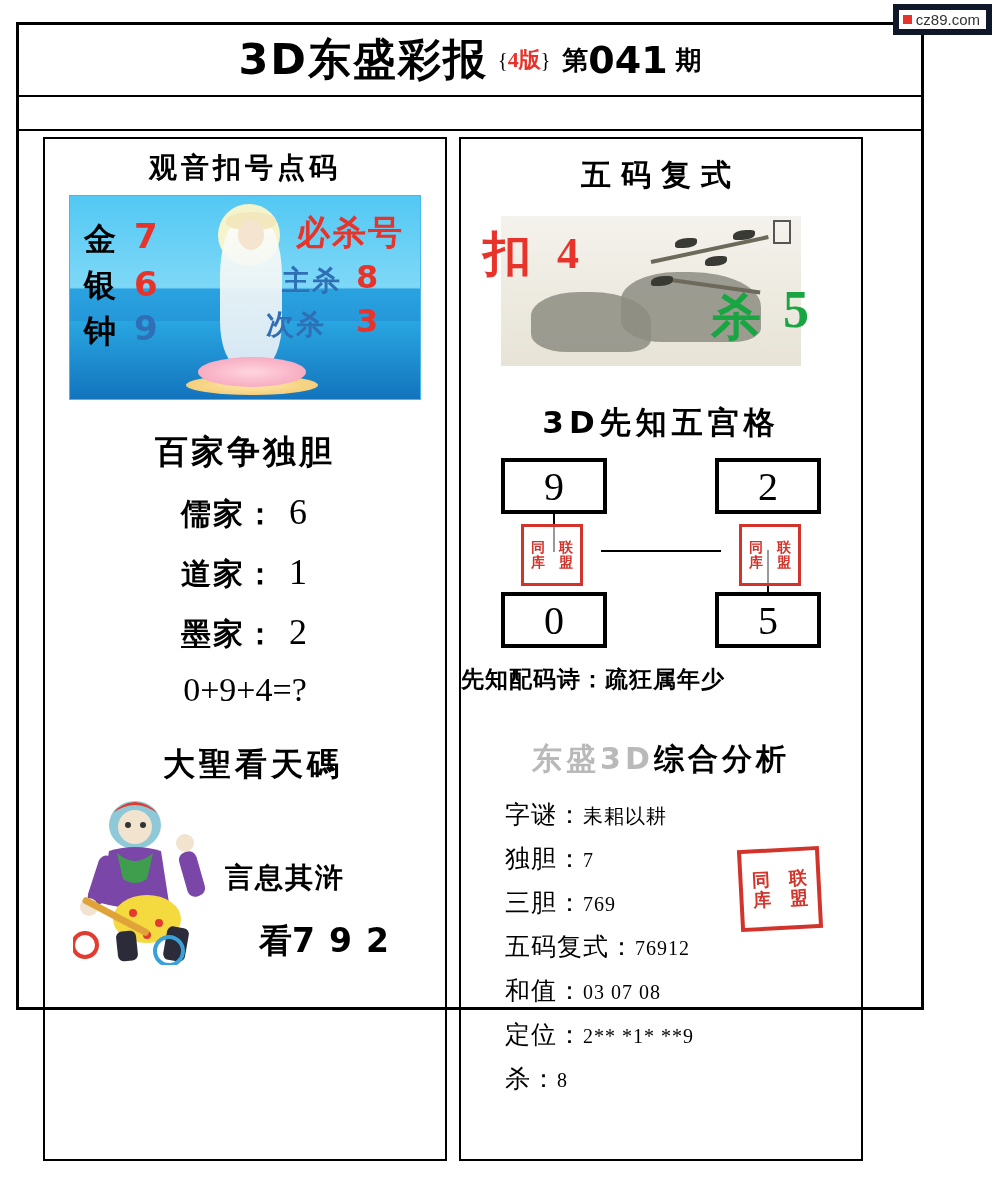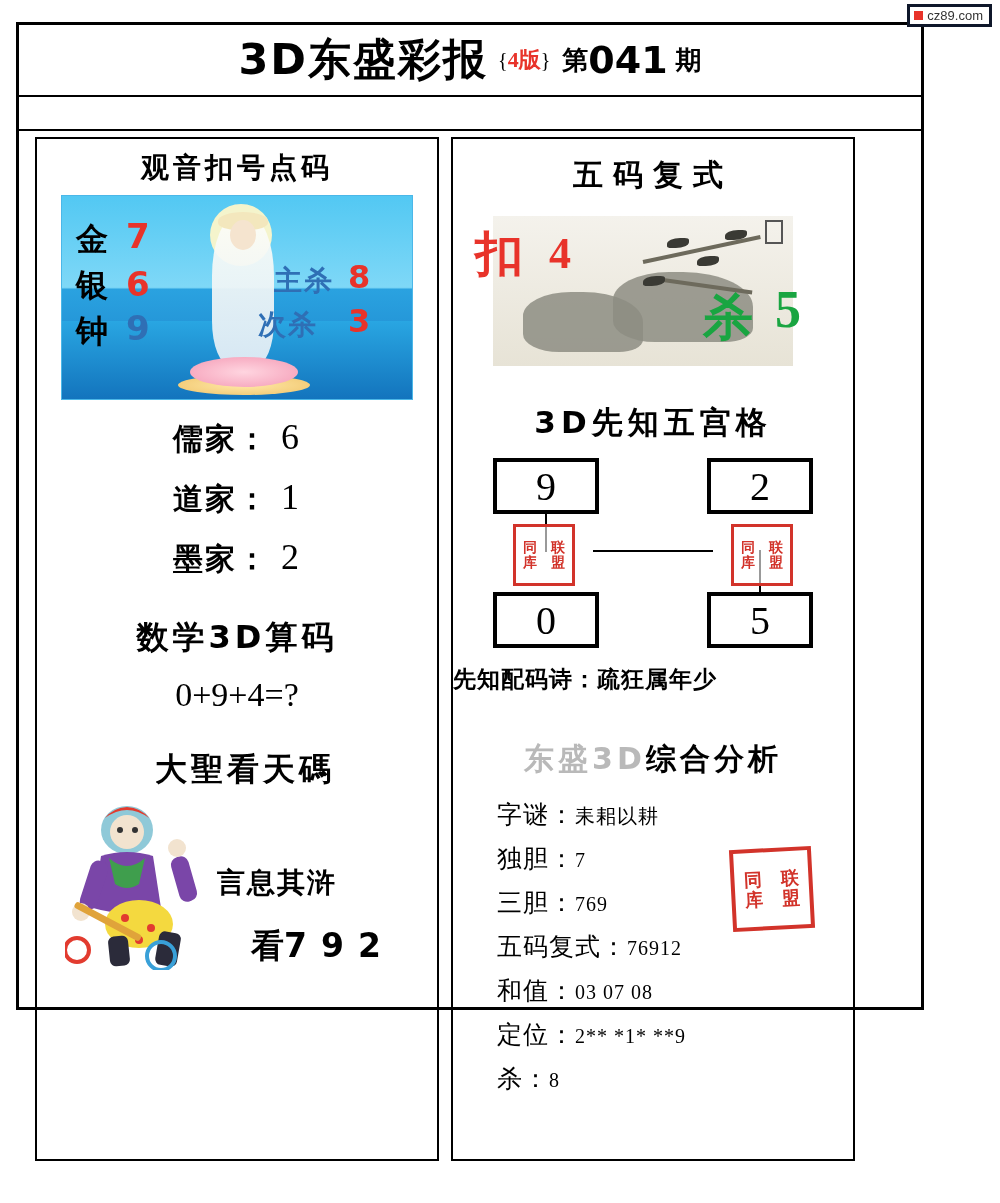--- a/index.html
+++ b/index.html
@@ -21,10 +21,10 @@
     top: 4px;
     right: 8px;
     background: #ffffff;
-    border: 3px solid #0f172a;
+    border: 6px solid #0f172a;
     padding: 1px 6px 1px 4px;
     font-family: "Liberation Sans", sans-serif;
-    font-size: 13px;
+    font-size: 15px;
     color: #333333;
     display: flex;
     align-items: center;

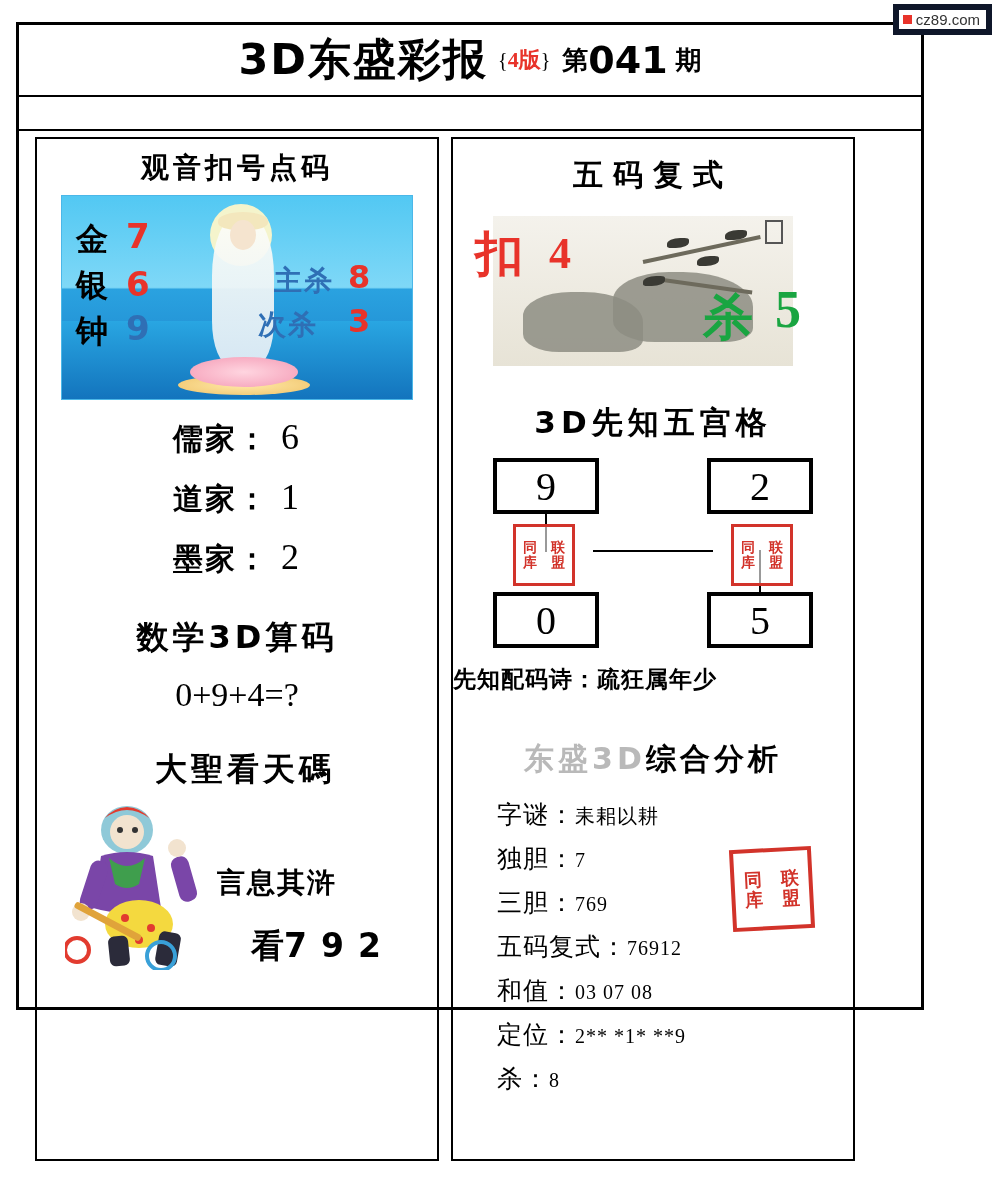--- a/index.html
+++ b/index.html
@@ -104,7 +104,7 @@
     box-sizing: border-box;
     position: relative;
   }
-  #left-panel  { width: 404px; margin-left: 12px; }
+  #left-panel  { width: 404px; margin-left: 20px; }
   #right-panel { width: 404px; margin-left: 12px;}
 
   

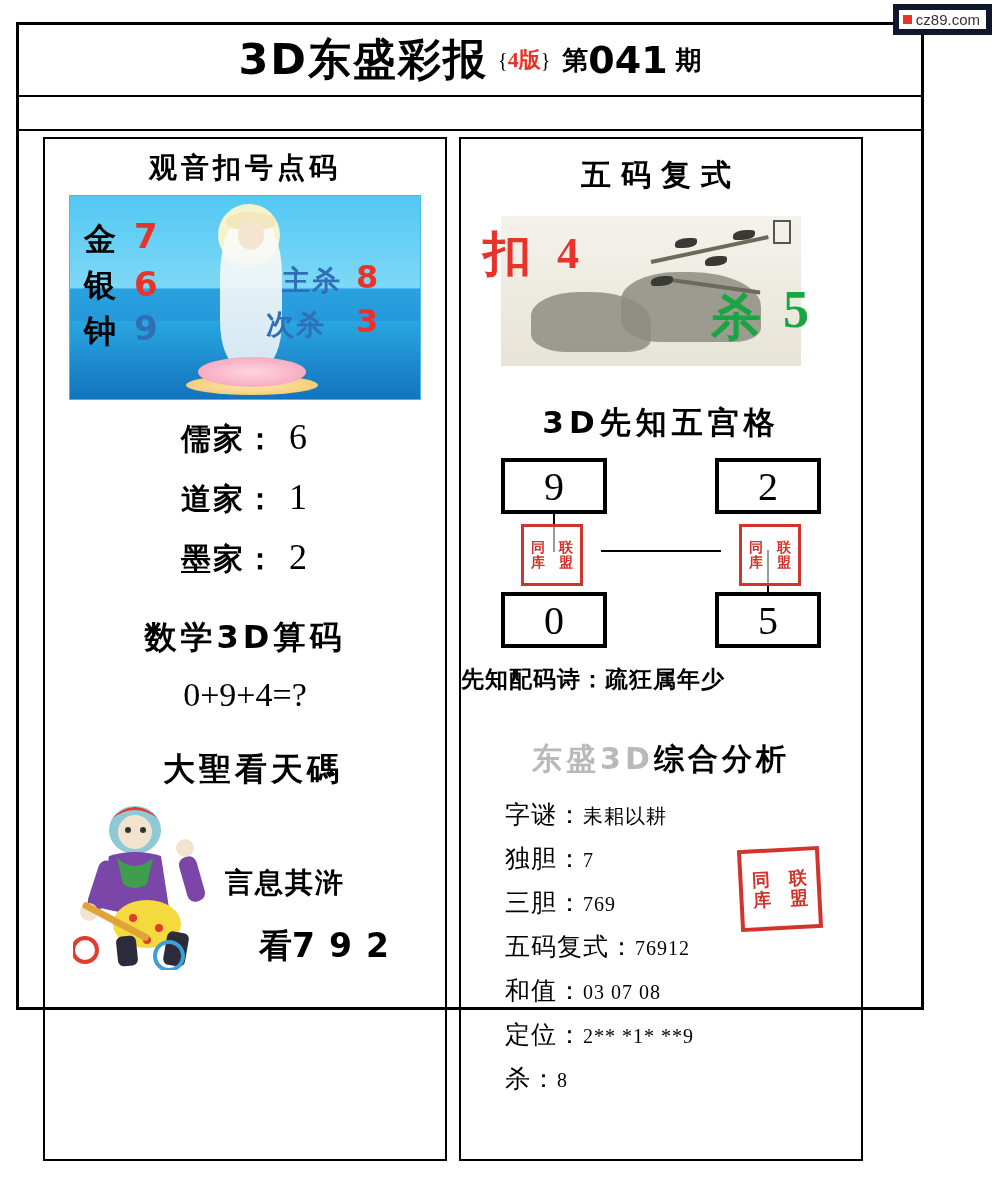--- a/index.html
+++ b/index.html
@@ -509,6 +509,7 @@
         <div class="gy-label gy-zhong">钟</div>
         <div class="gy-label gy-n3">9</div>
 
+        <div class="gy-label gy-bsh">必杀号</div>
         <div class="gy-label gy-zs">主杀</div>
         <div class="gy-label gy-zsn">8</div>
         <div class="gy-label gy-cs">次杀</div>

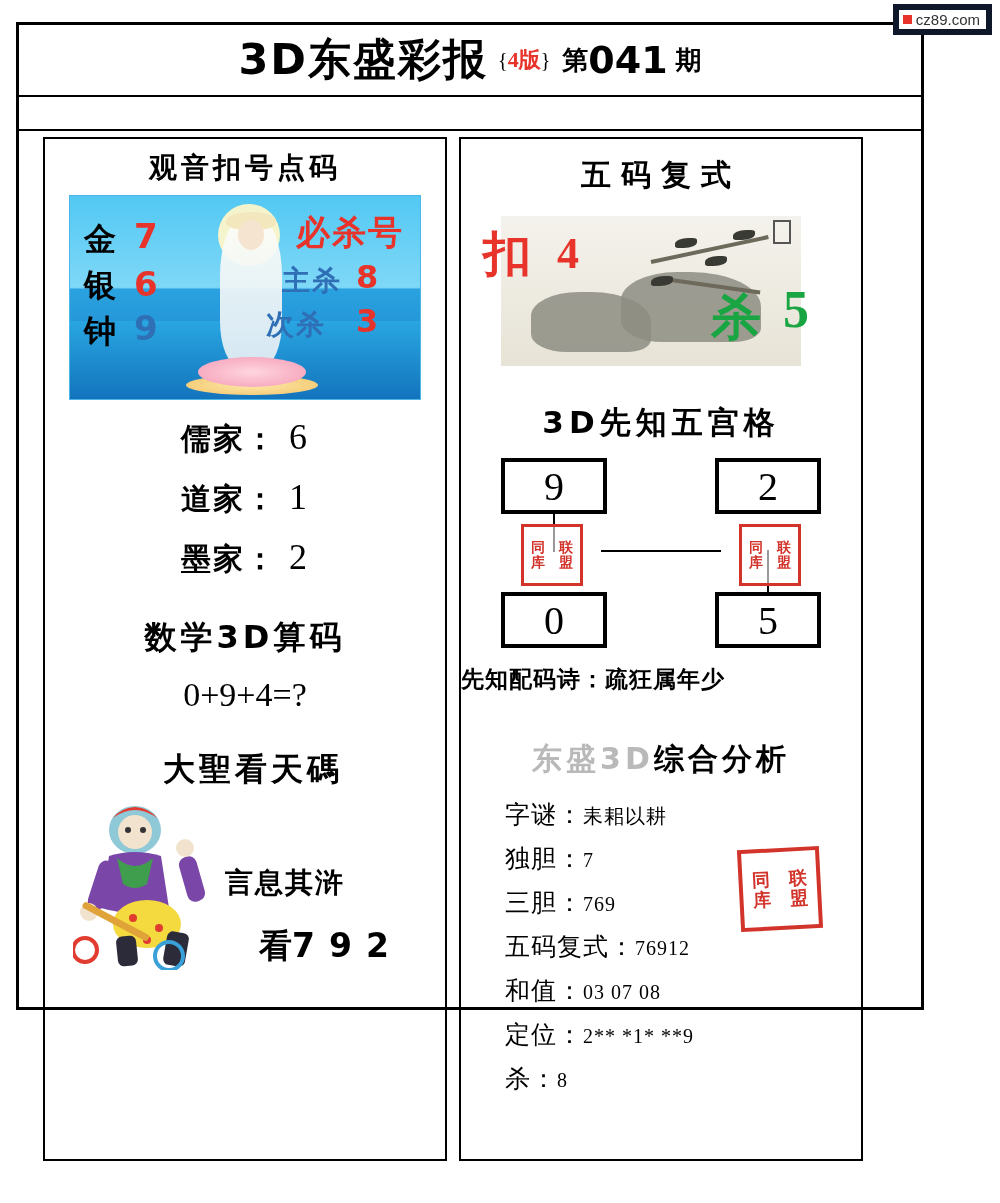--- a/index.html
+++ b/index.html
@@ -516,6 +516,7 @@
         <div class="gy-label gy-csn">3</div>
       </div>
 
+      <div id="baijia-title">百家争独胆</div>
 
       <div class="bj-row">
         <span>儒家：</span><span class="num">6</span>

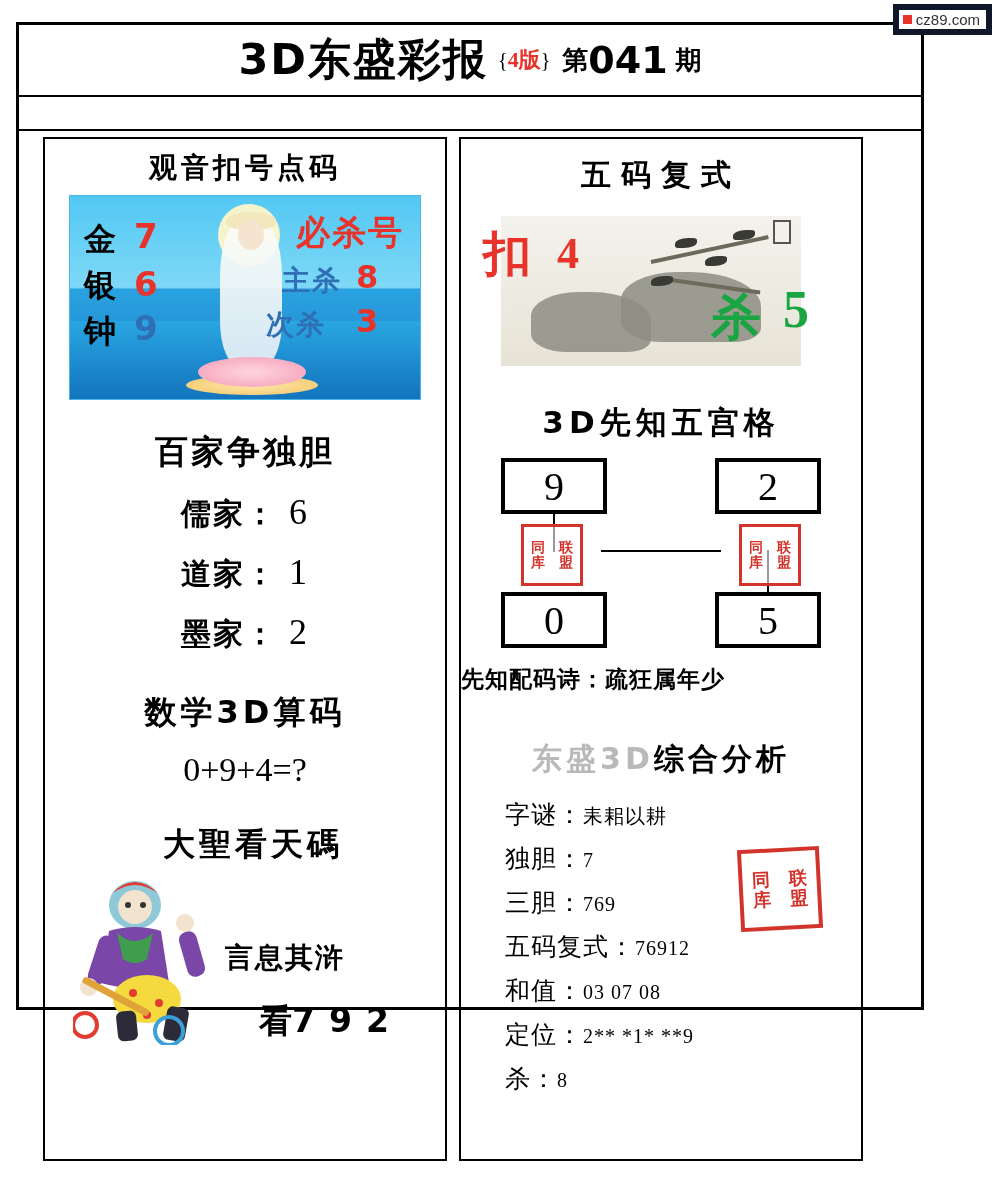--- a/index.html
+++ b/index.html
@@ -528,7 +528,6 @@
         <span>墨家：</span><span class="num">2</span>
       </div>
 
-      <div id="math-title">数学3D算码</div>
       <div id="math-eq">0+9+4=?</div>
 
       <div id="dasheng-title">大聖看天碼</div>

